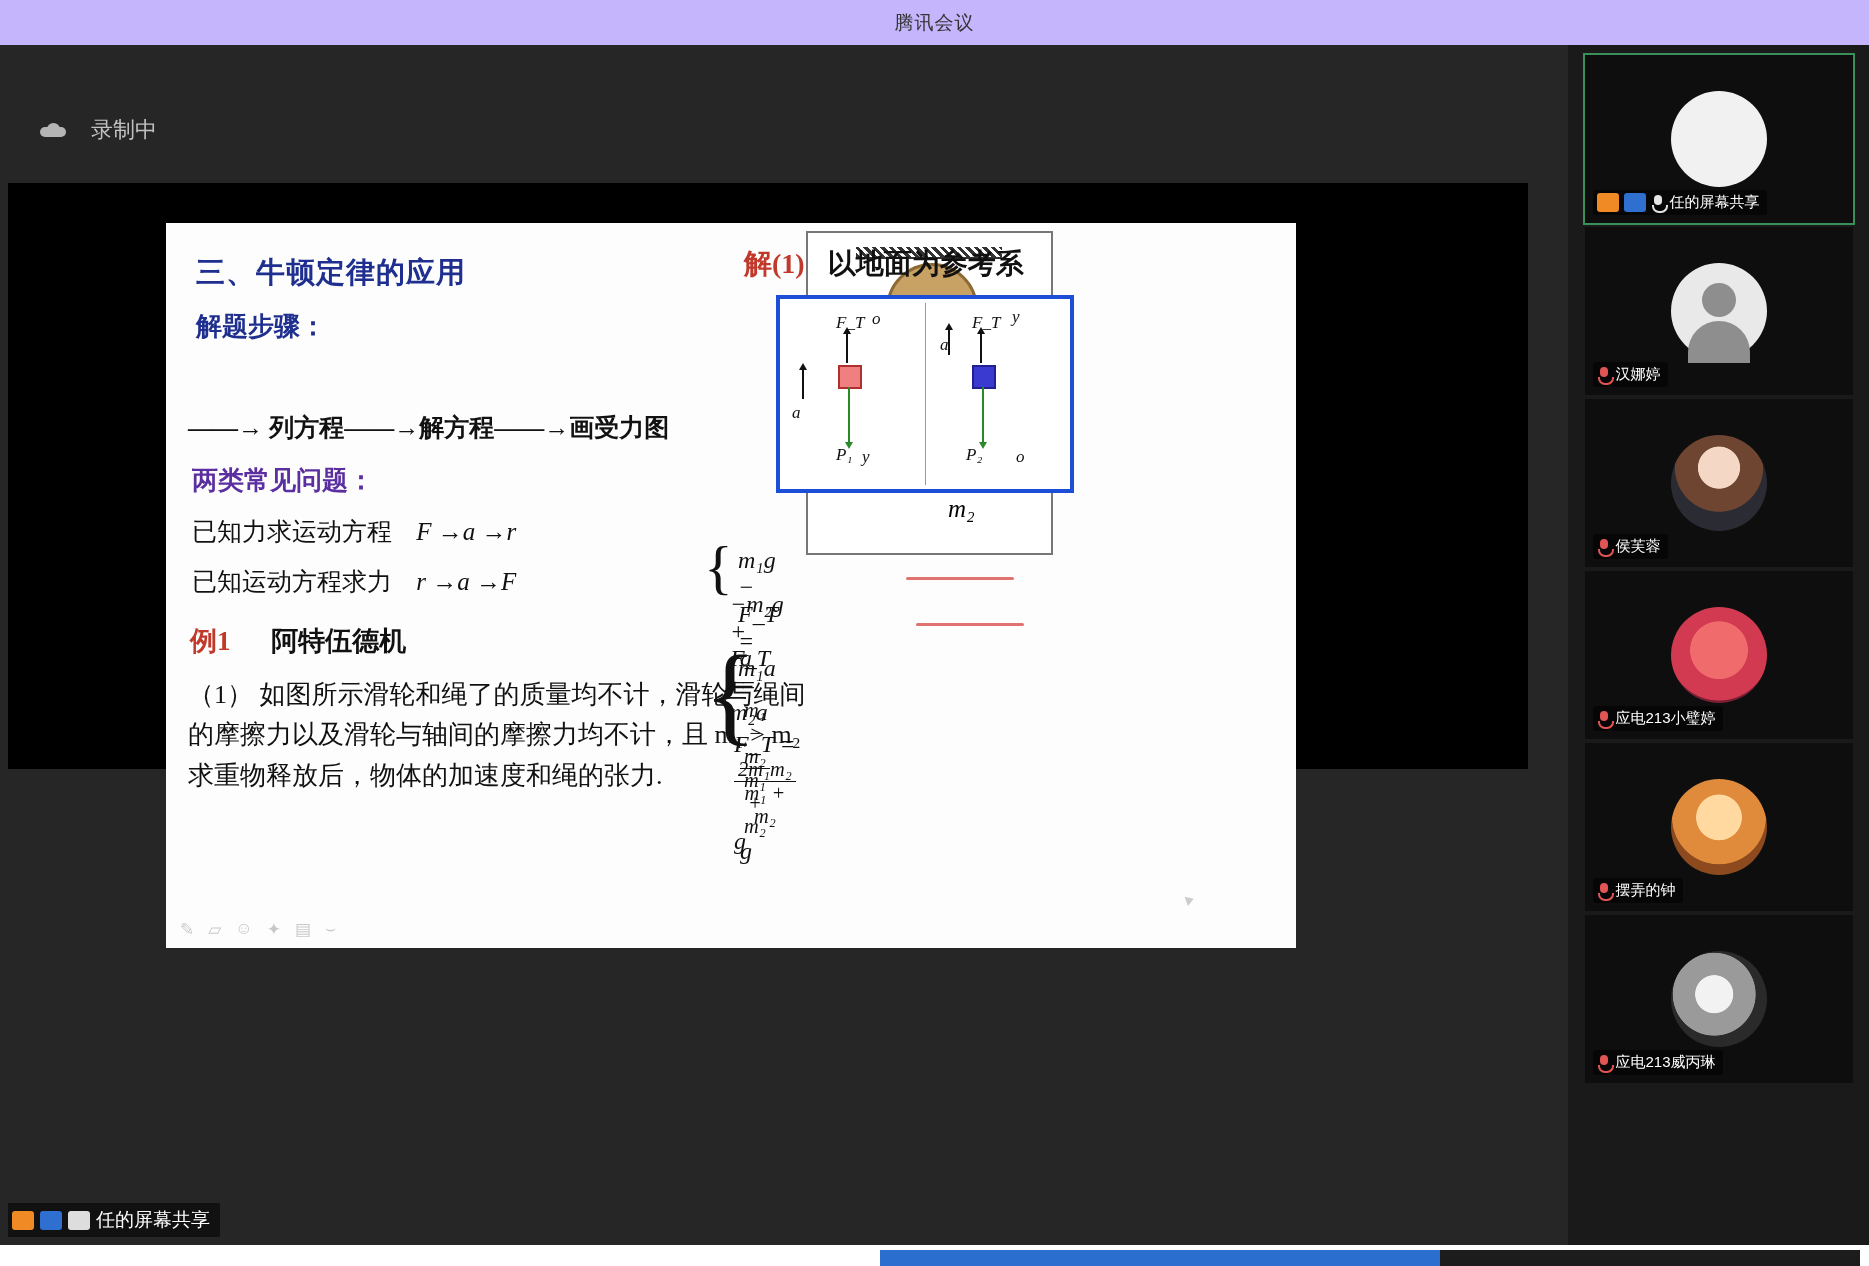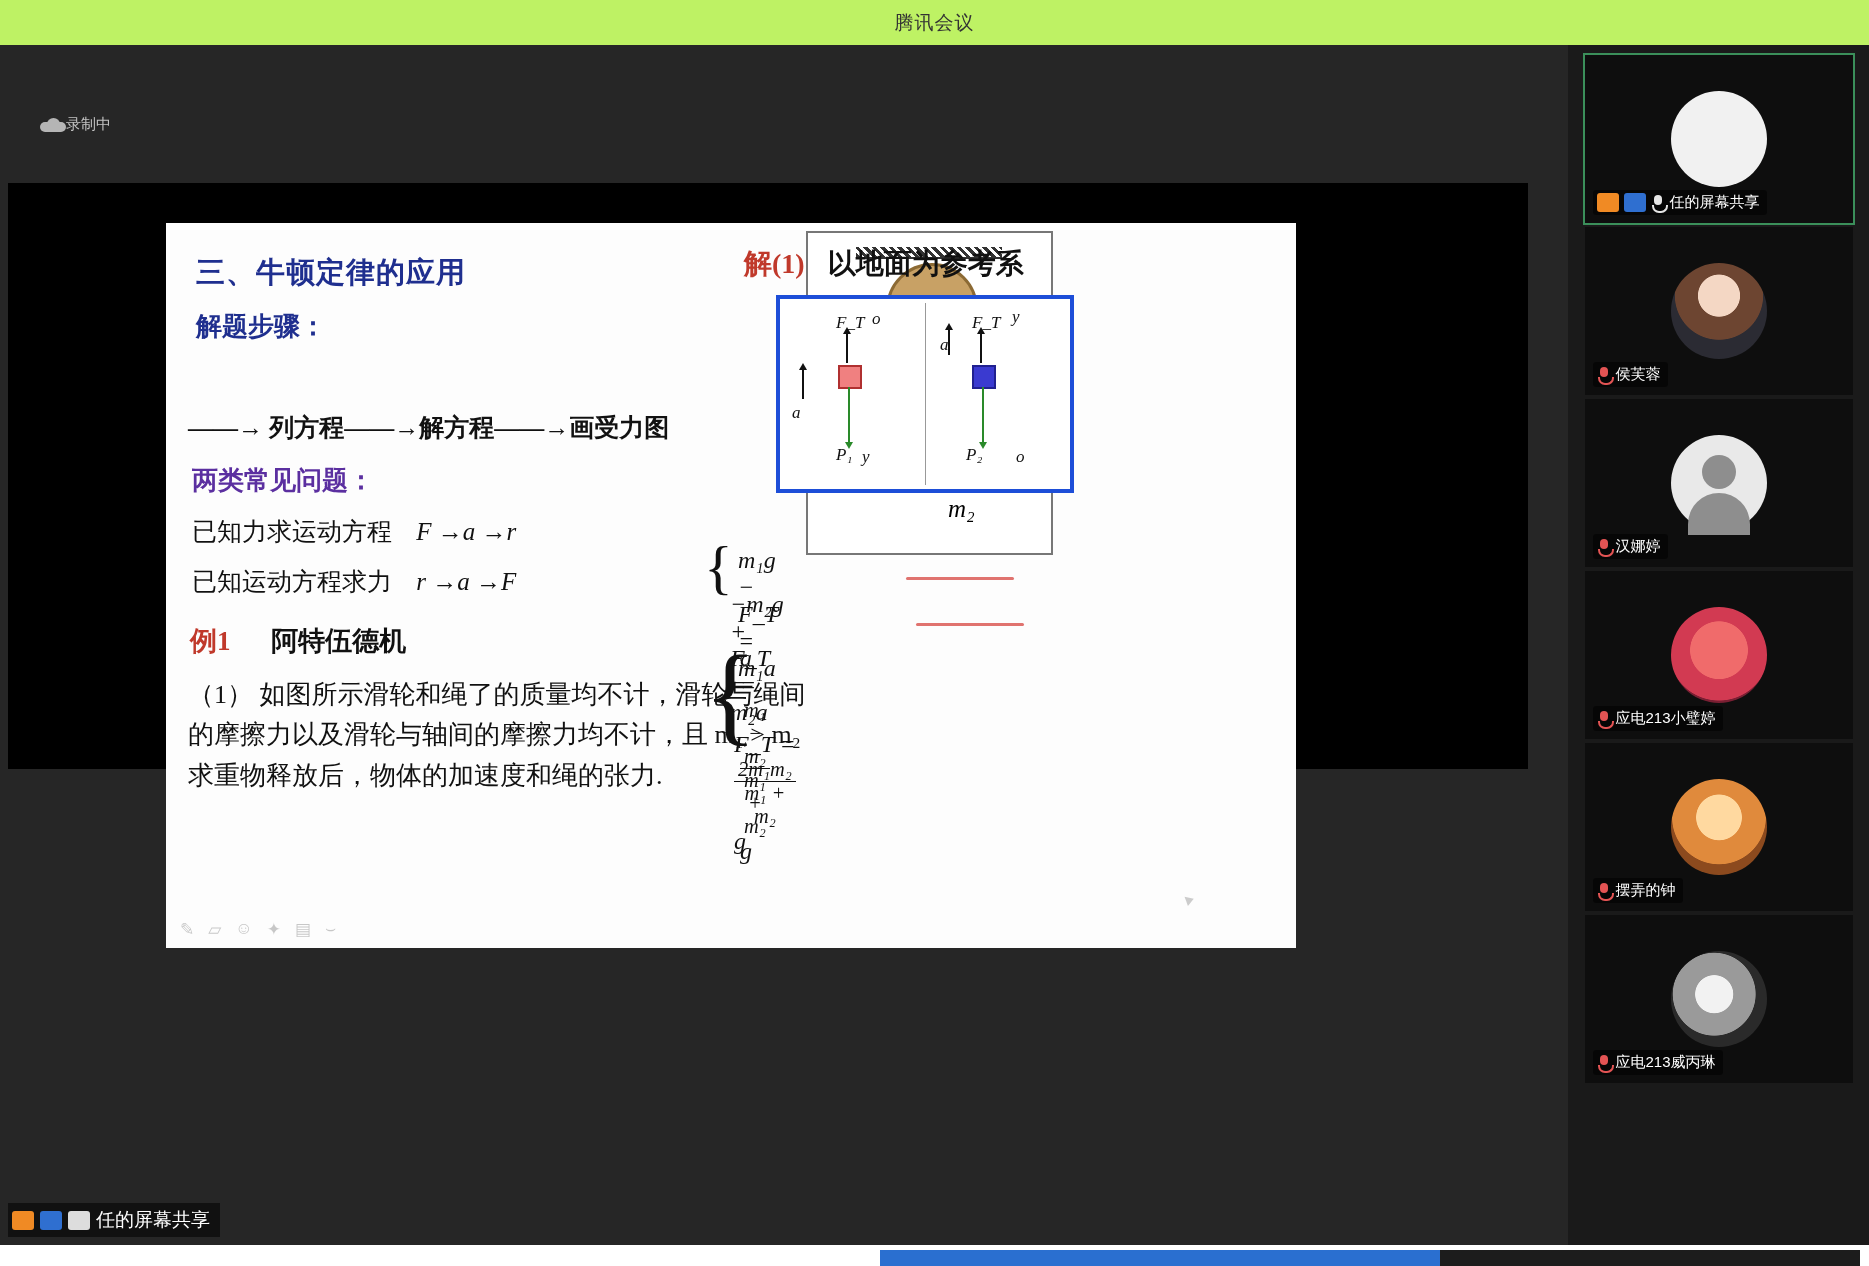--- a/index.html
+++ b/index.html
@@ -20,7 +20,7 @@
     position: absolute;
     left: 0; top: 0;
     width: 1869px; height: 45px;
-    background: #bef264;
+    background: #c4b5fd;
     display: flex;
     align-items: center;
     justify-content: center;

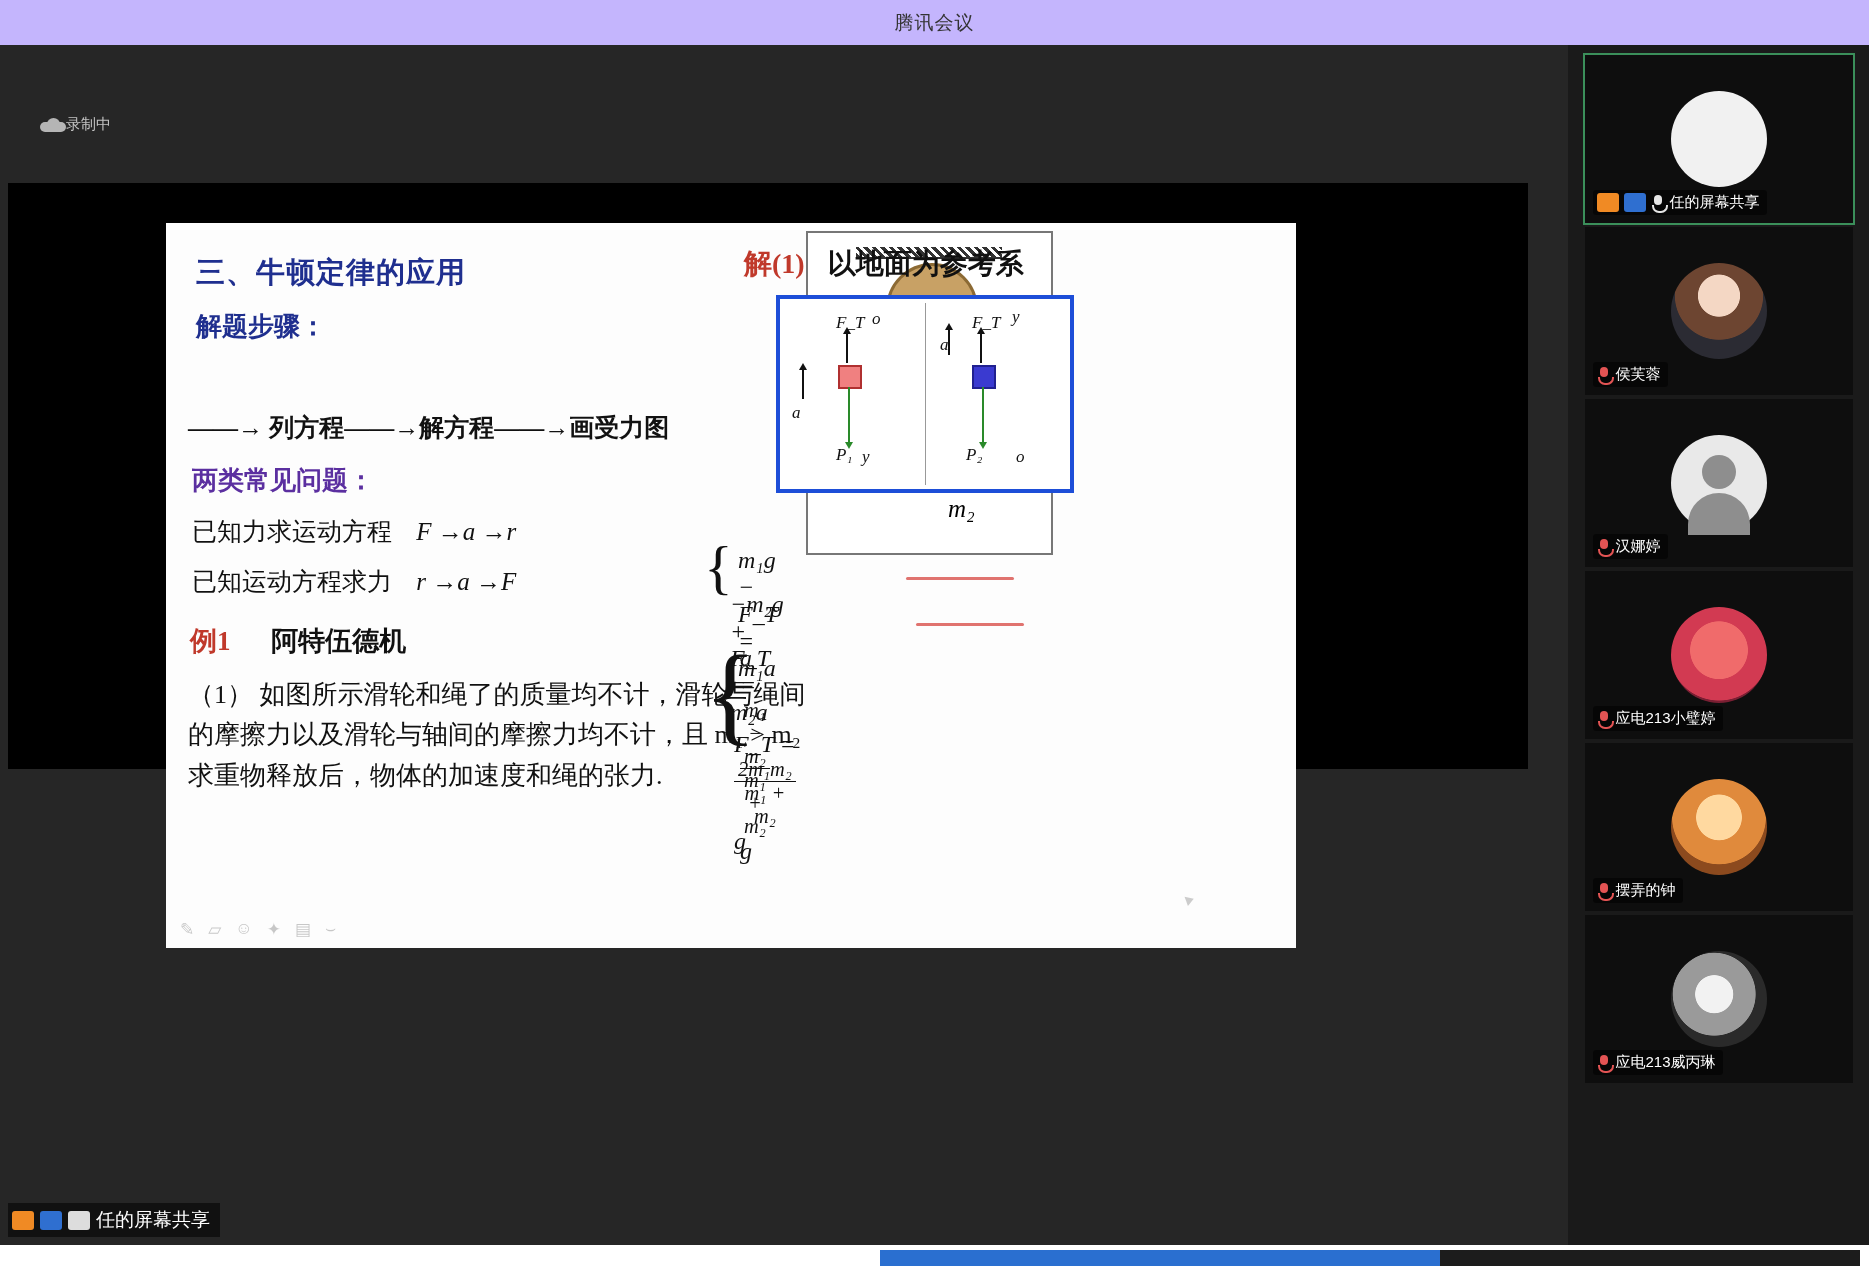--- a/index.html
+++ b/index.html
@@ -49,9 +49,9 @@
     left: 40px; top: 70px;
     display: flex;
     align-items: center;
-    gap: 0;
+    gap: 25px;
     color: #dddddd;
-    font-size: 15px;
+    font-size: 22px;
     opacity: .85;
   }
   .rec-cloud {

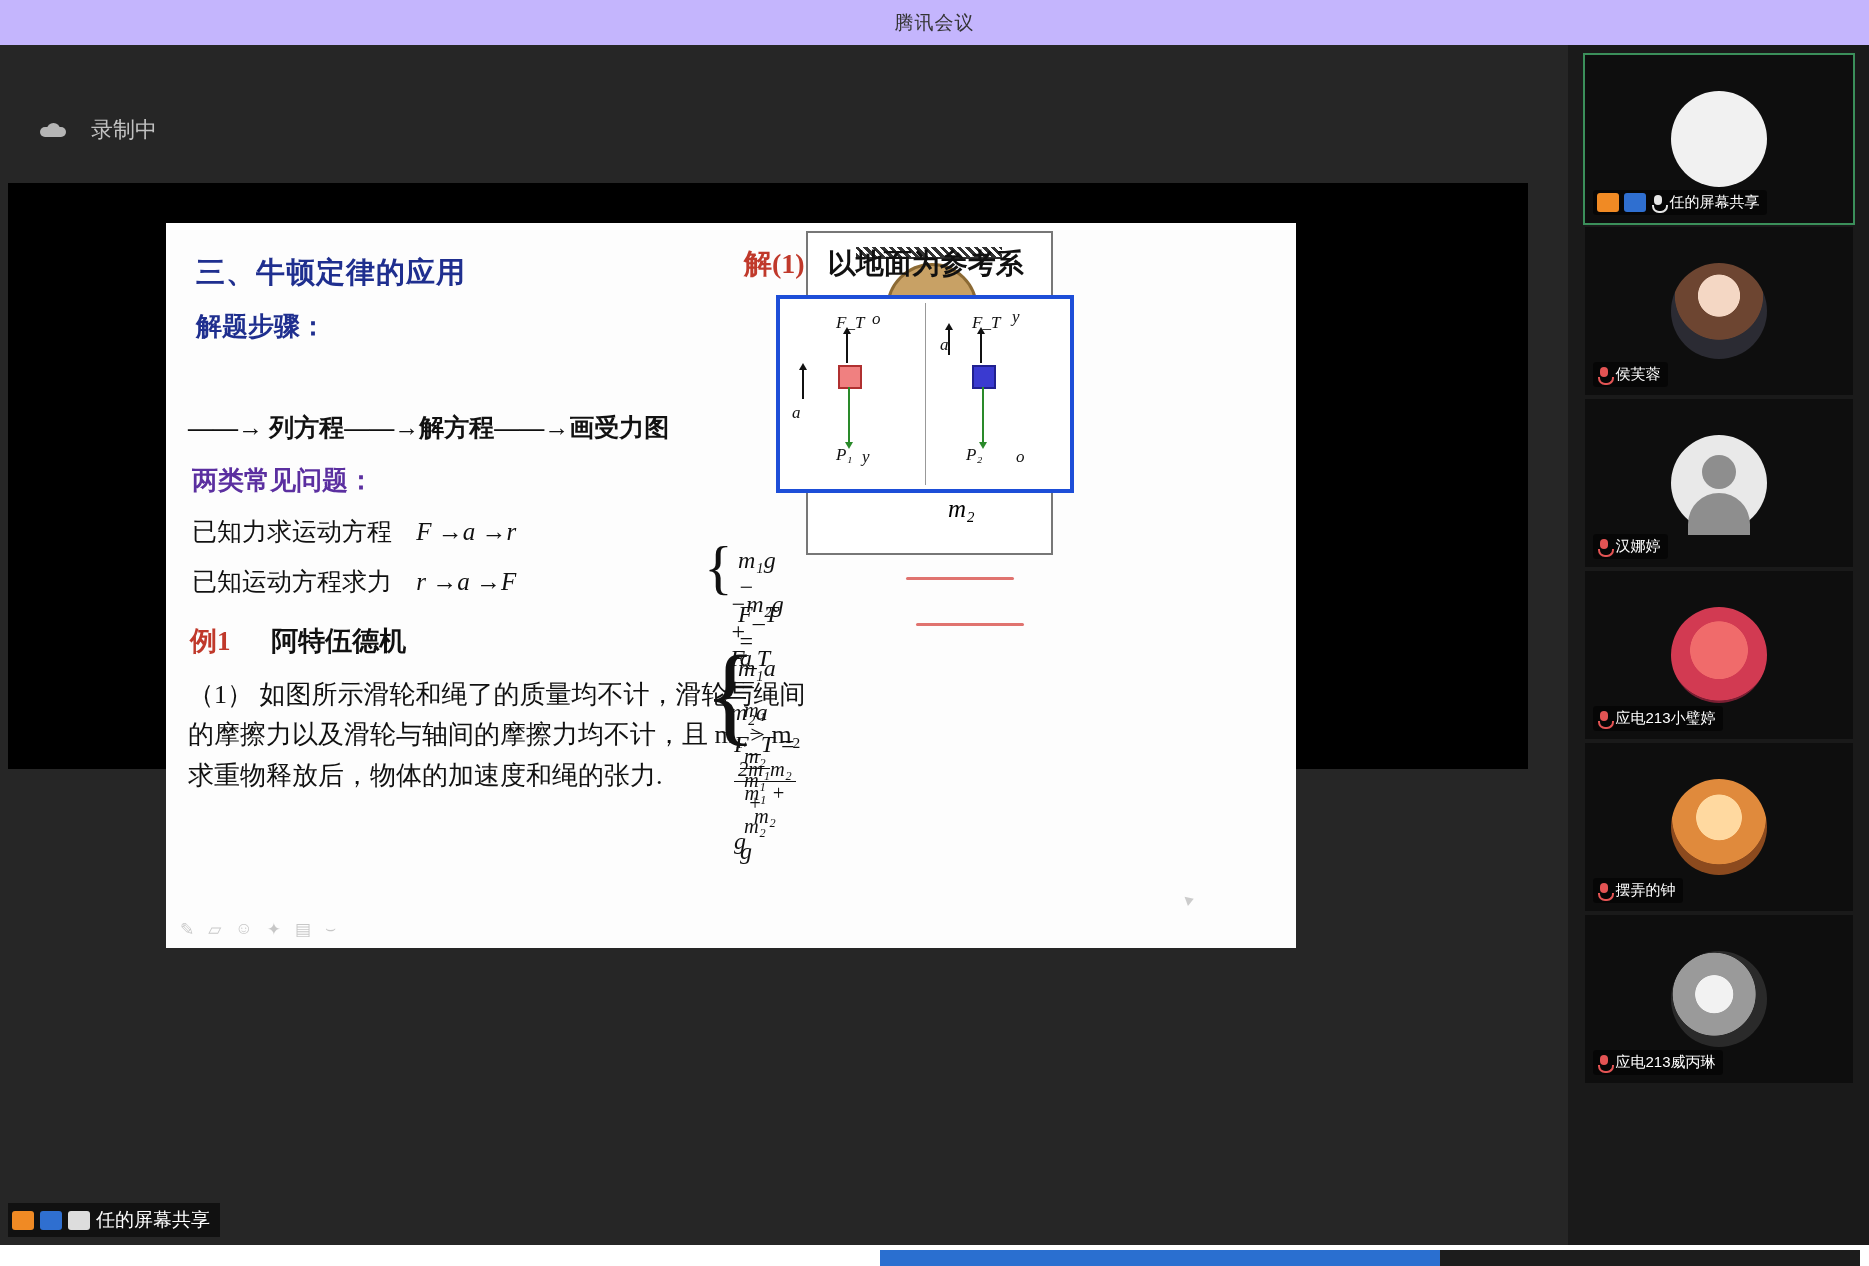--- a/index.html
+++ b/index.html
@@ -536,18 +536,18 @@
       </div>
 
       <div class="tile">
+        <div class="avatar person"></div>
+        <div class="tile-bar">
+          <span class="mic red"></span>
+          <span class="nm">汉娜婷</span>
+        </div>
+      </div>
+
+      <div class="tile">
         <div class="avatar photo1"></div>
         <div class="tile-bar">
           <span class="mic red"></span>
           <span class="nm">侯芙蓉</span>
-        </div>
-      </div>
-
-      <div class="tile">
-        <div class="avatar person"></div>
-        <div class="tile-bar">
-          <span class="mic red"></span>
-          <span class="nm">汉娜婷</span>
         </div>
       </div>
 

